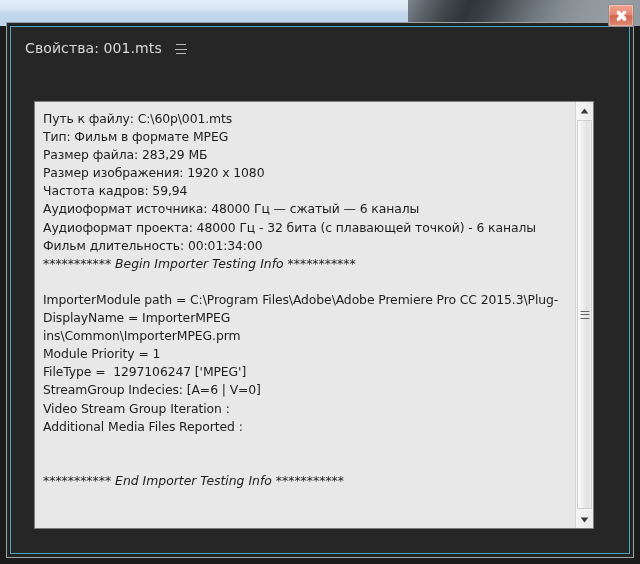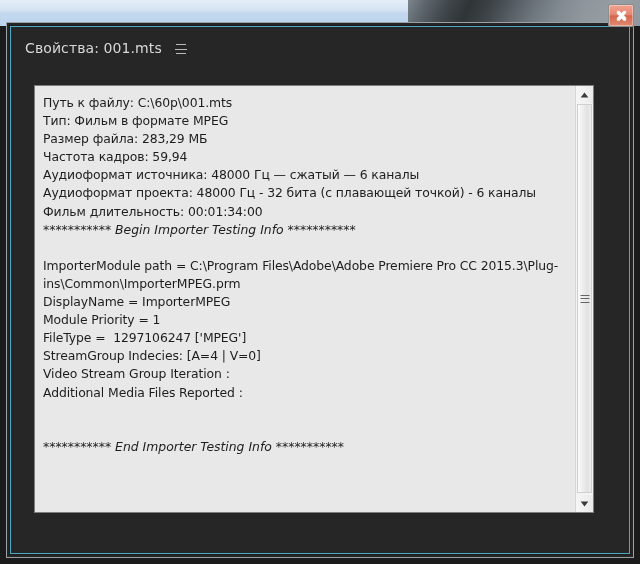--- a/index.html
+++ b/index.html
@@ -163,7 +163,7 @@
   #text-panel {
     position: absolute;
     left: 23px;
-    top: 58px;
+    top: 74px;
     width: 560px;
     height: 428px;
     box-sizing: border-box;

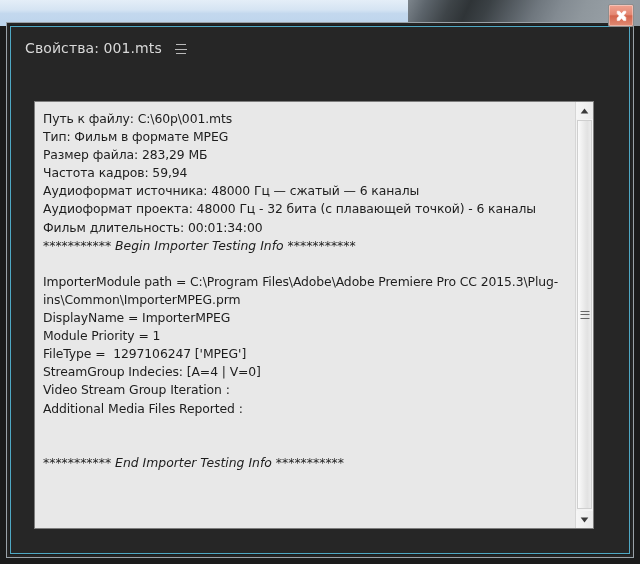--- a/index.html
+++ b/index.html
@@ -278,6 +278,7 @@
           <div class="txt-line">Путь к файлу: C:\60p\001.mts</div>
           <div class="txt-line">Тип: Фильм в формате MPEG</div>
           <div class="txt-line">Размер файла: 283,29 МБ</div>
+          <div class="txt-line">Размер изображения: 1920 x 1080</div>
           <div class="txt-line">Частота кадров: 59,94</div>
           <div class="txt-line">Аудиоформат источника: 48000 Гц — сжатый — 6 каналы</div>
           <div class="txt-line">Аудиоформат проекта: 48000 Гц - 32 бита (с плавающей точкой) - 6 каналы</div>

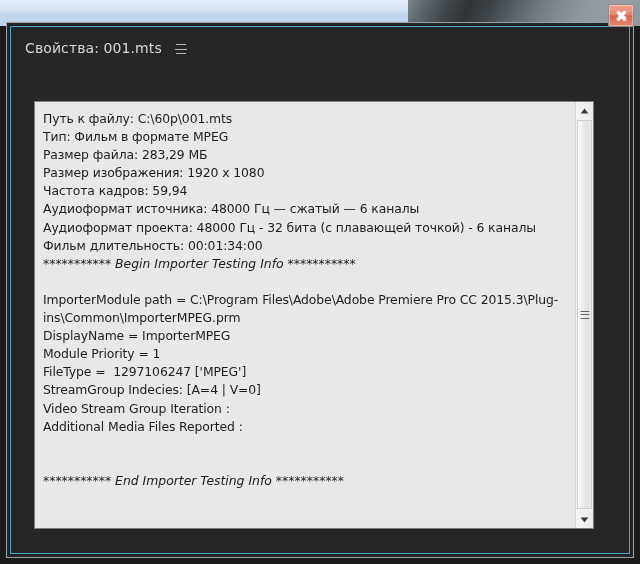--- a/index.html
+++ b/index.html
@@ -286,8 +286,8 @@
           <div class="txt-line stars">*********** Begin Importer Testing Info ***********</div>
           <div class="txt-line blank">&nbsp;</div>
           <div class="txt-line">ImporterModule path = C:\Program Files\Adobe\Adobe Premiere Pro CC 2015.3\Plug-</div>
+          <div class="txt-line">DisplayName = ImporterMPEG</div>
           <div class="txt-line">ins\Common\ImporterMPEG.prm</div>
-          <div class="txt-line">DisplayName = ImporterMPEG</div>
           <div class="txt-line">Module Priority = 1</div>
           <div class="txt-line">FileType =  1297106247 ['MPEG']</div>
           <div class="txt-line">StreamGroup Indecies: [A=4 | V=0]</div>

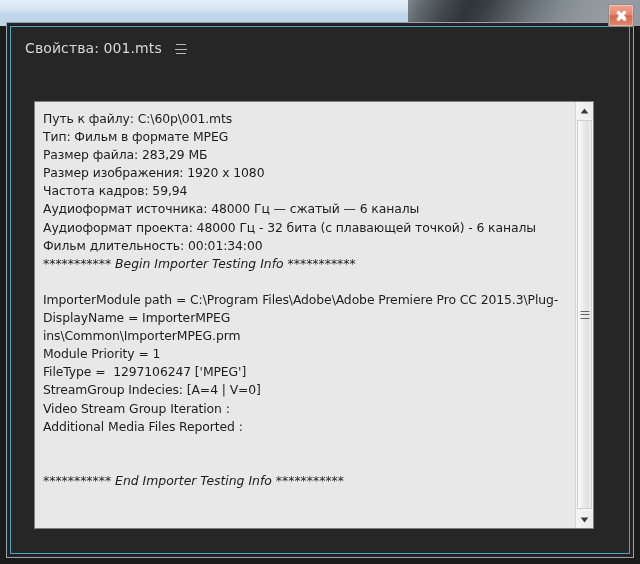--- a/index.html
+++ b/index.html
@@ -290,7 +290,7 @@
           <div class="txt-line">ins\Common\ImporterMPEG.prm</div>
           <div class="txt-line">Module Priority = 1</div>
           <div class="txt-line">FileType =  1297106247 ['MPEG']</div>
-          <div class="txt-line">StreamGroup Indecies: [A=4 | V=0]</div>
+          <div class="txt-line">StreamGroup Indecies: [A=6 | V=0]</div>
           <div class="txt-line">Video Stream Group Iteration :</div>
           <div class="txt-line">Additional Media Files Reported :</div>
           <div class="txt-line blank">&nbsp;</div>

